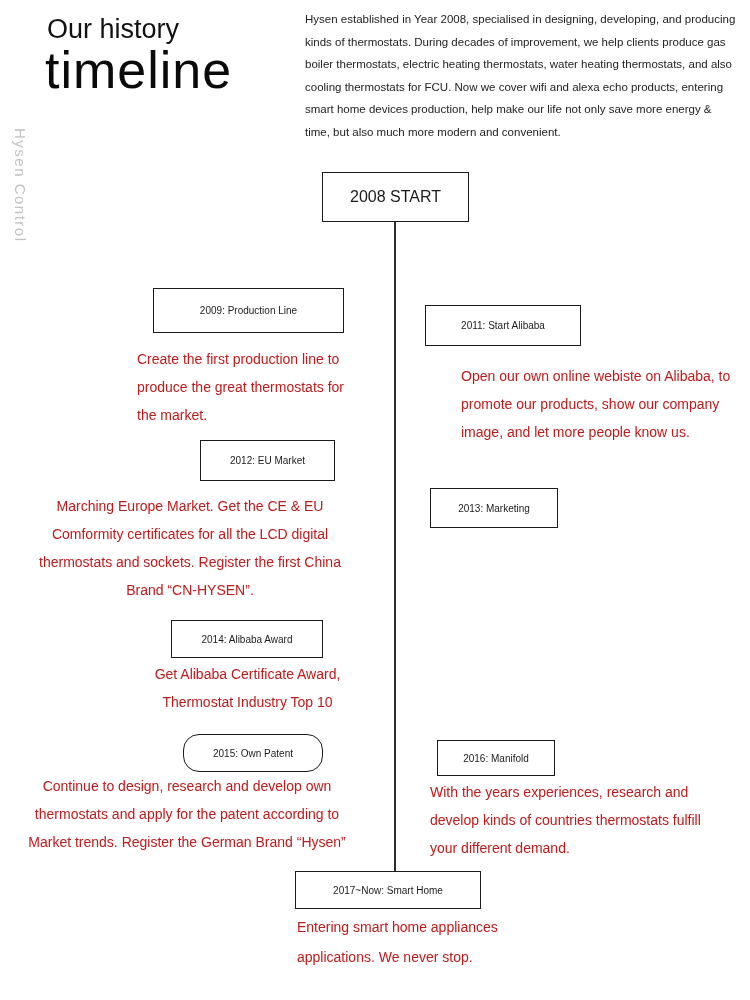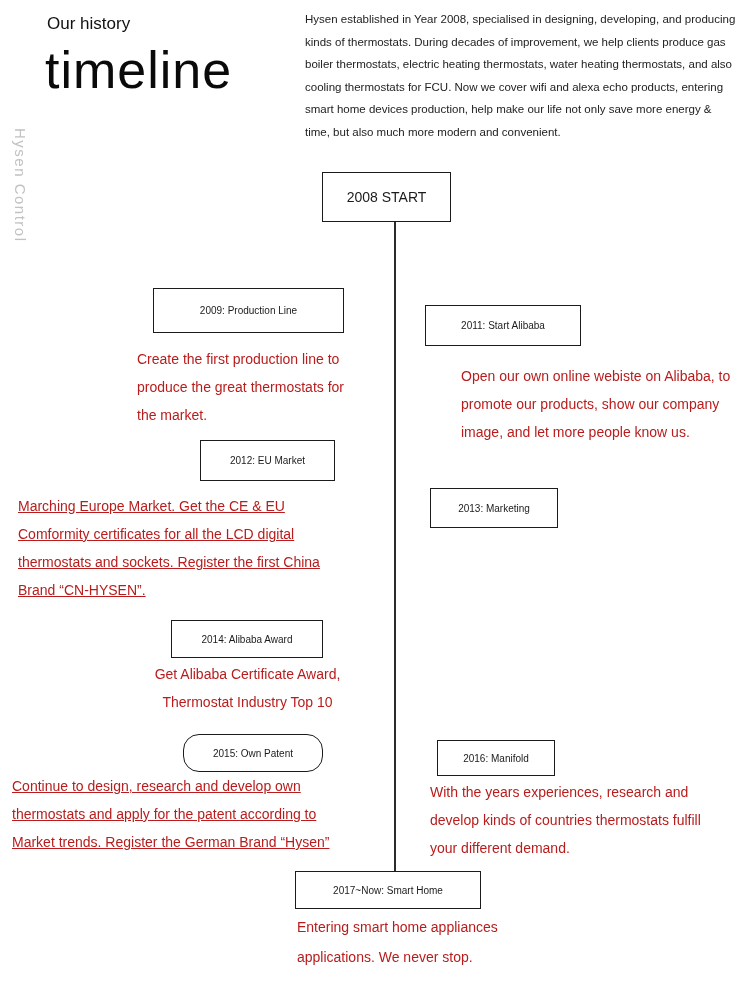--- a/index.html
+++ b/index.html
@@ -15,7 +15,7 @@
   .hdr-small {
     position: absolute;
     left: 47px; top: 14px;
-    font-size: 17px;
+    font-size: 27px;
     color: #111;
   }
   .hdr-large {

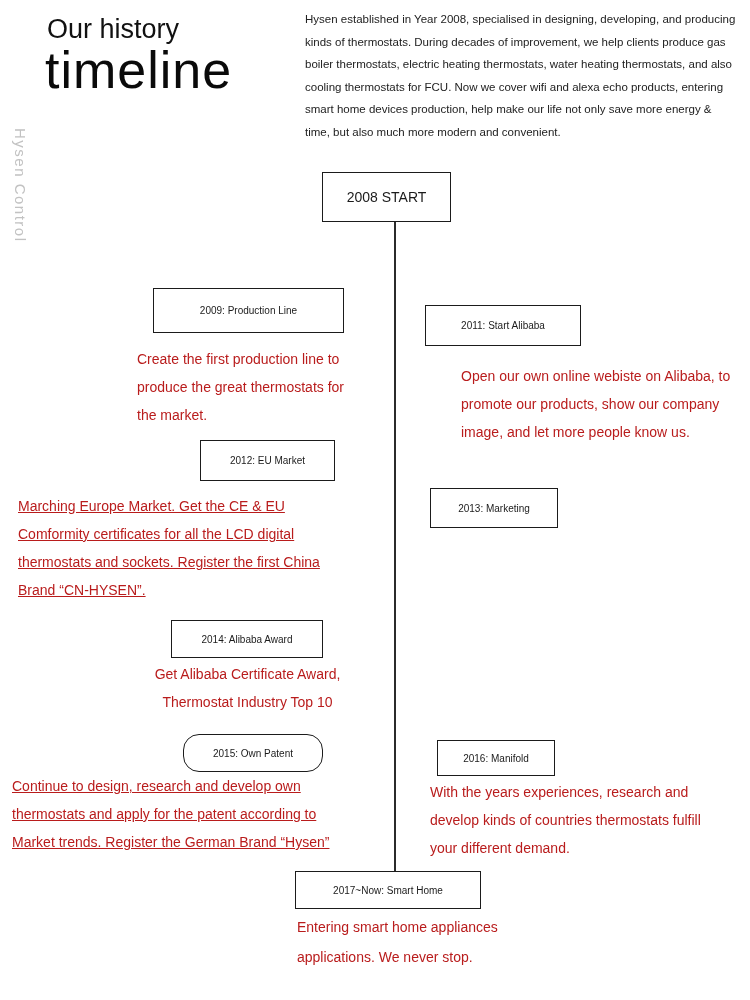--- a/index.html
+++ b/index.html
@@ -62,8 +62,8 @@
   }
   .start-box {
     left: 322px; top: 172px;
-    width: 129px; height: 50px;
-    font-size: 14px;
+    width: 147px; height: 50px;
+    font-size: 16px;
   }
   .desc {
     position: absolute;

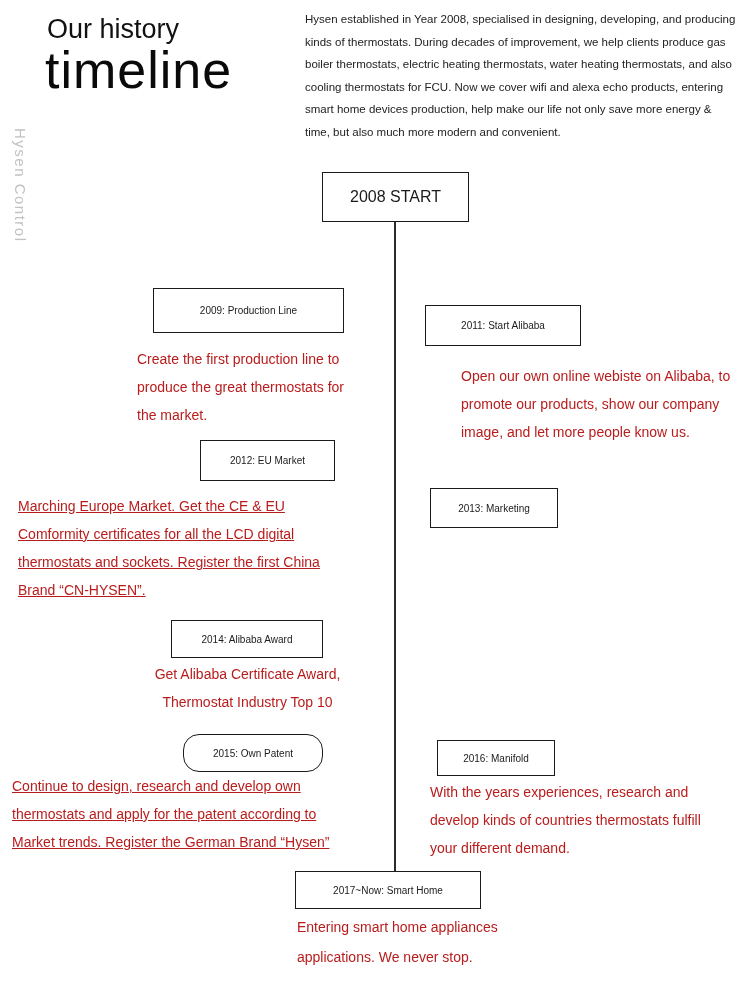--- a/index.html
+++ b/index.html
@@ -72,7 +72,7 @@
     color: #b91c1c;
     z-index: 1;
   }
-  .desc.right  { text-align: left; text-decoration: underline; }
+  .desc.right  { text-align: center; }
   .desc.center { text-align: center; }
 </style>
 </head>

